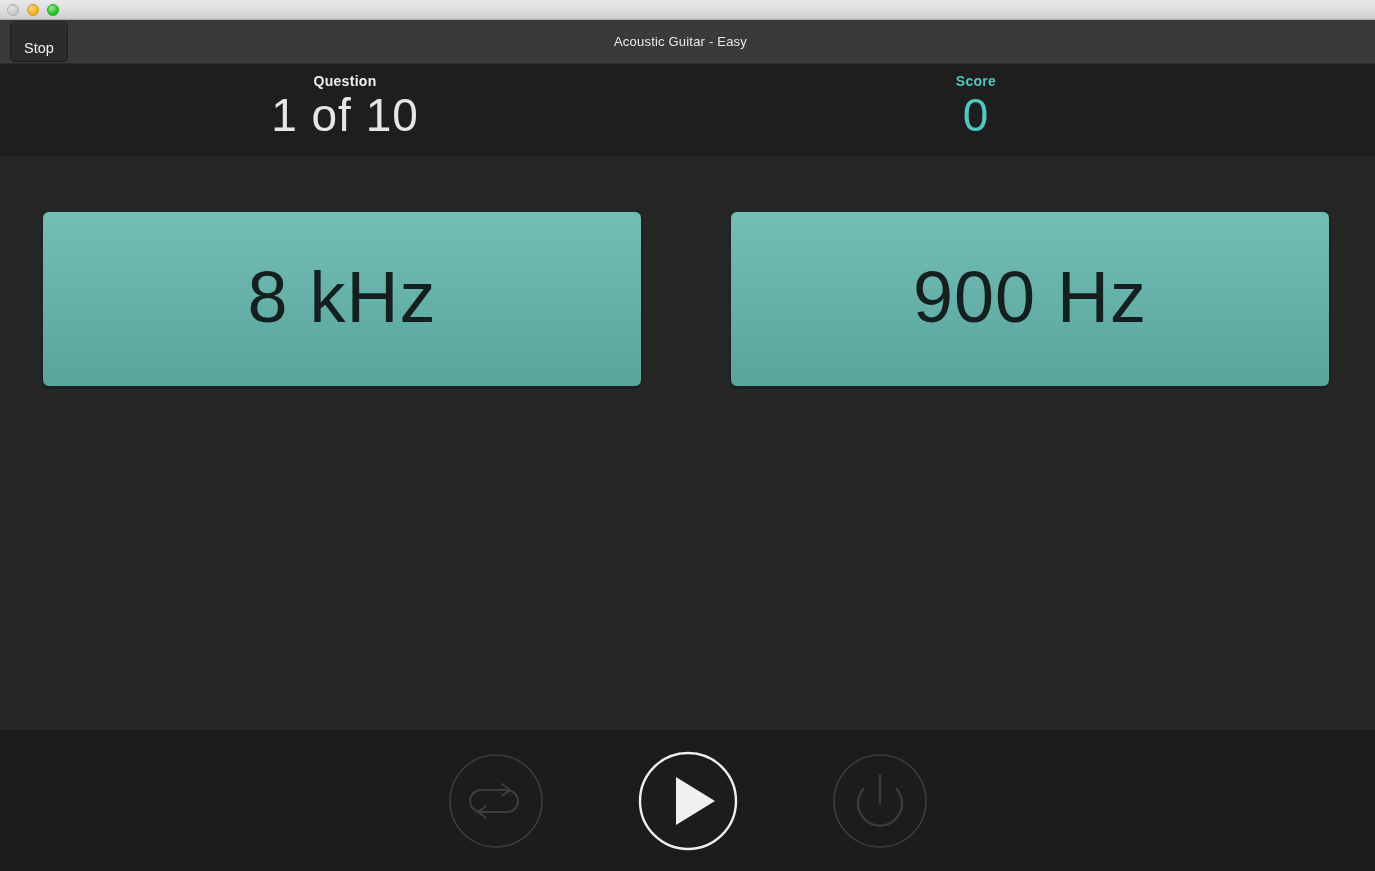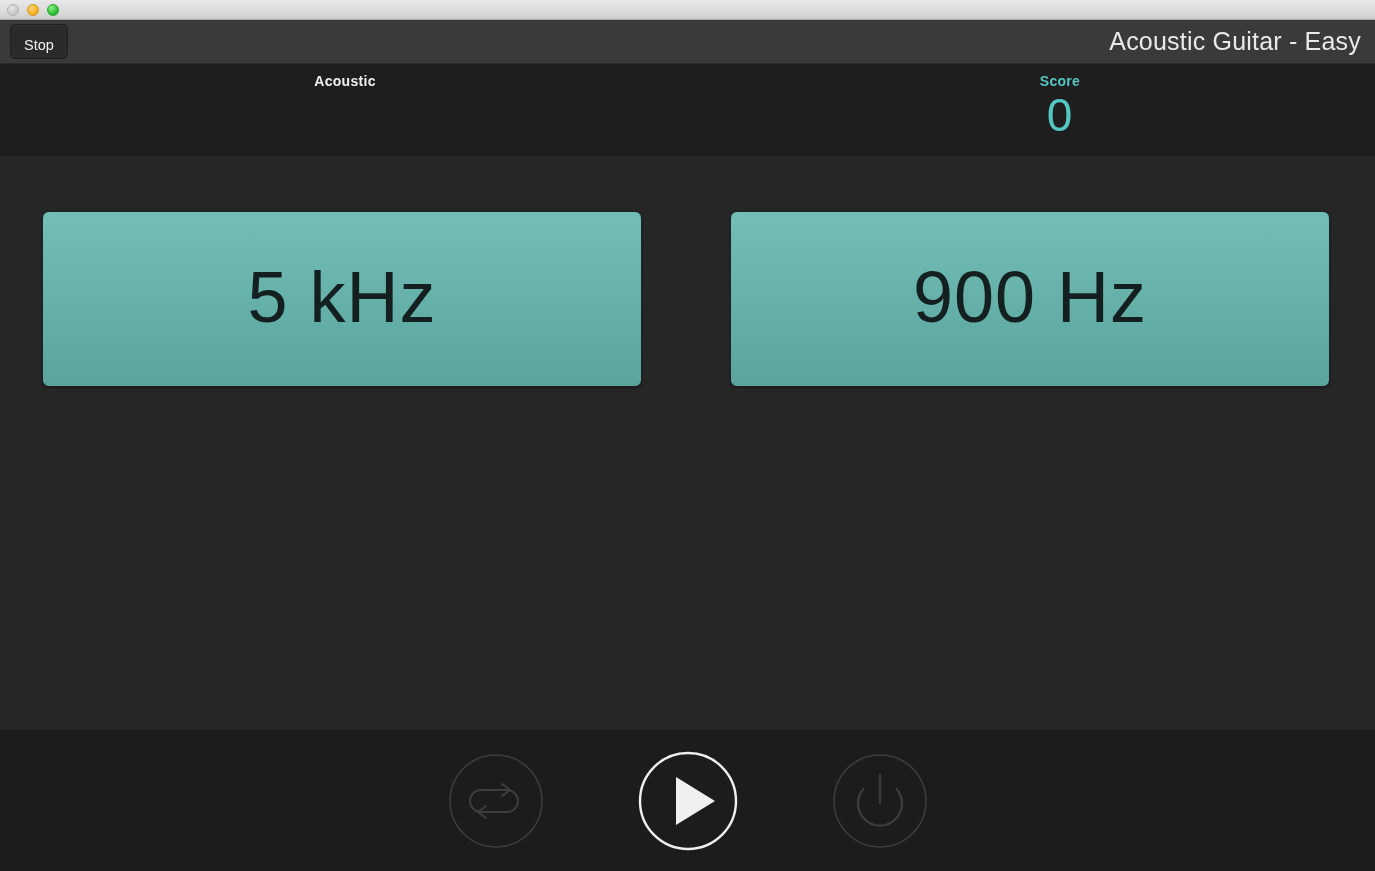--- a/index.html
+++ b/index.html
@@ -66,7 +66,7 @@
     color: #f2f2f2;
     border: 1px solid #1f1f1f;
     border-radius: 5px;
-    padding: 13px 13px 6px;
+    padding: 19px 13px 6px;
     font-size: 14.5px;
     line-height: 1;
     cursor: pointer;

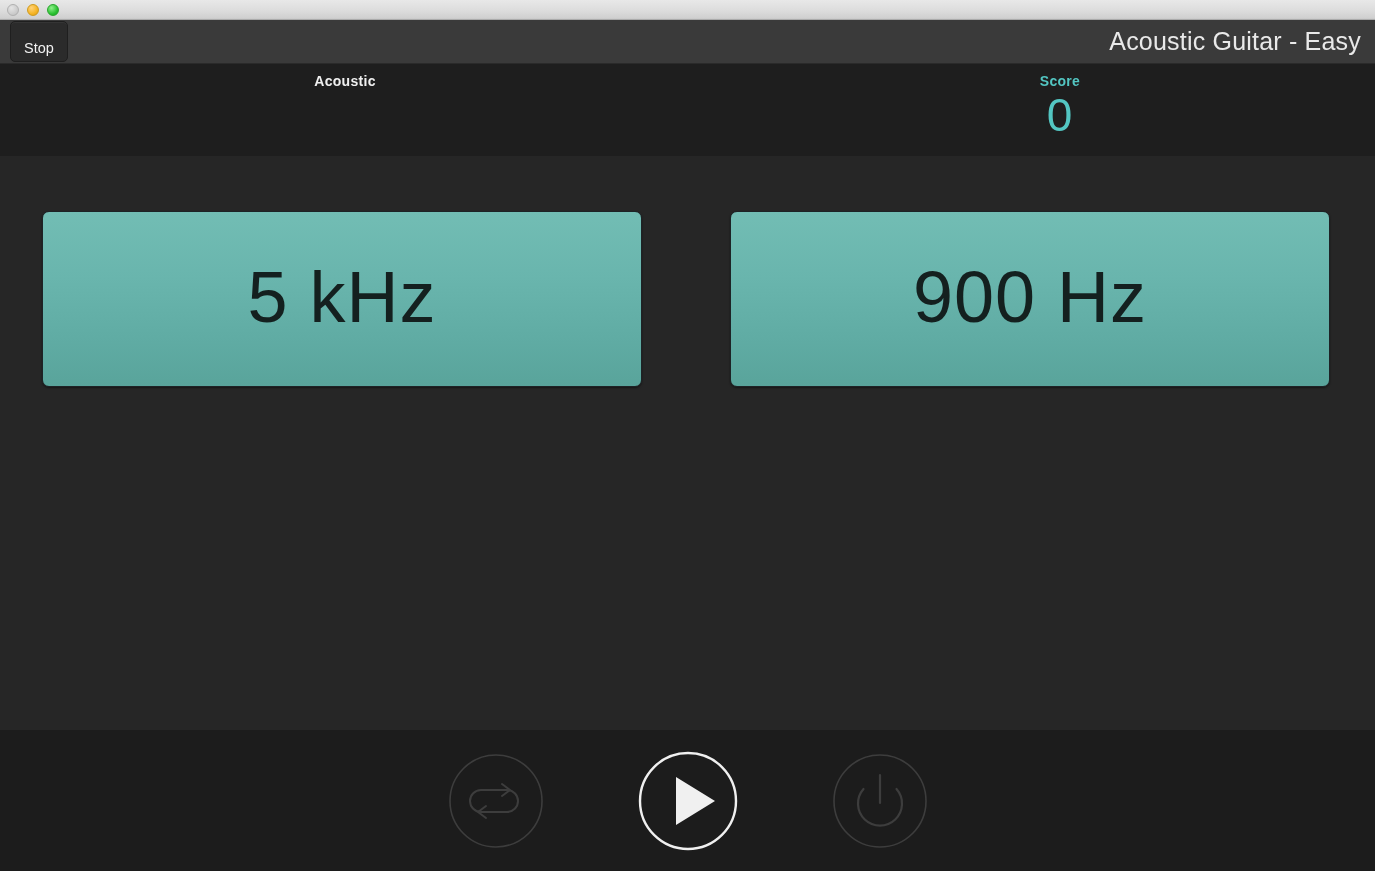--- a/index.html
+++ b/index.html
@@ -75,9 +75,9 @@
   .app-title {
     position: absolute;
     left: 0; right: 14px;
-    text-align: right;
+    text-align: center;
     color: #e9e9e9;
-    font-size: 25px;
+    font-size: 13px;
     letter-spacing: 0.2px;
     pointer-events: none;
   }

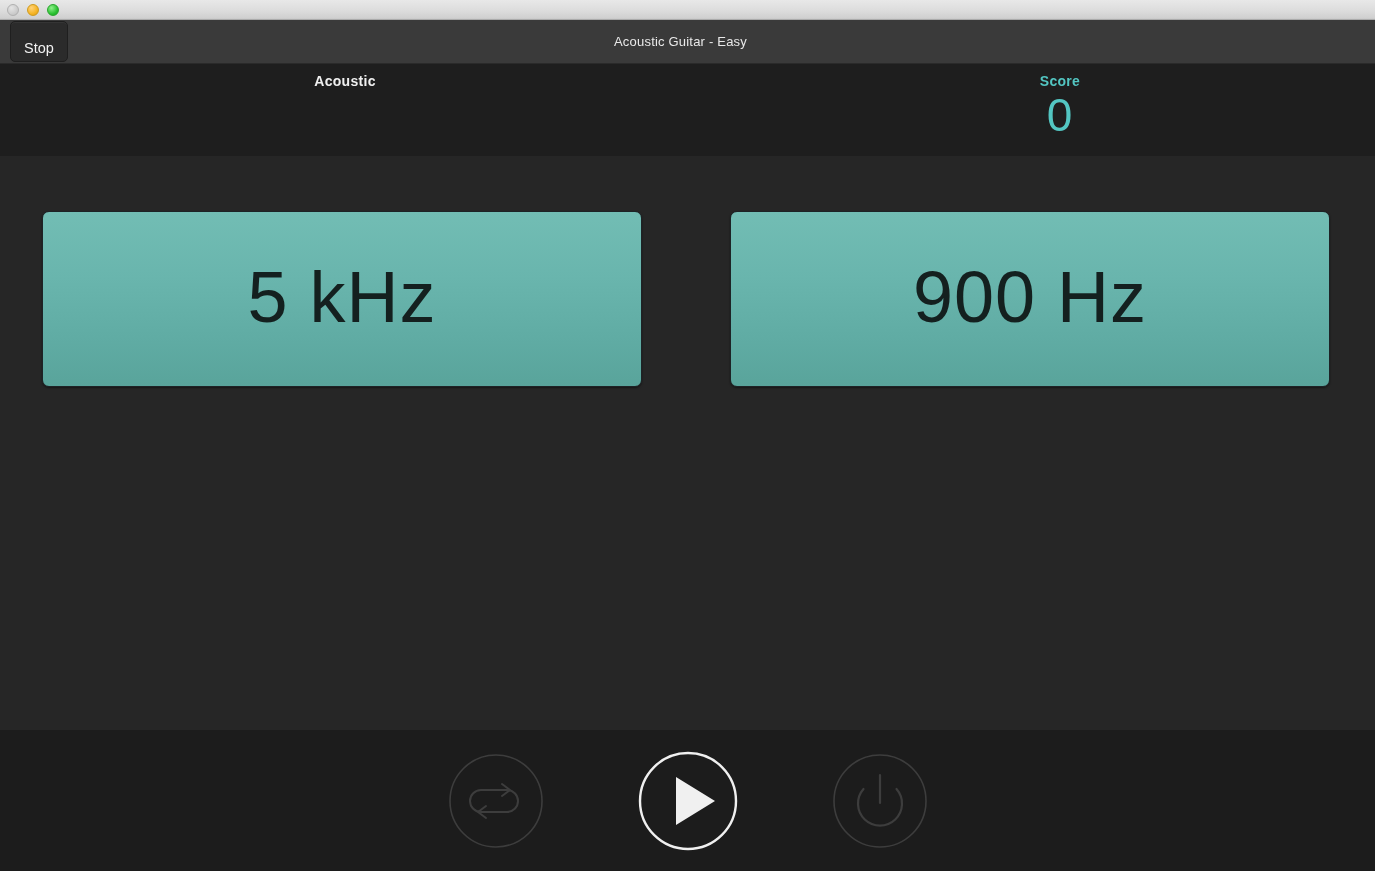--- a/index.html
+++ b/index.html
@@ -193,7 +193,7 @@
 
   <div class="status-bar">
     <div class="status-block question">
-      <div class="status-label">Acoustic</div>
+      <div class="status-label">Question</div>
     </div>
     <div class="status-block score">
       <div class="status-label">Score</div>

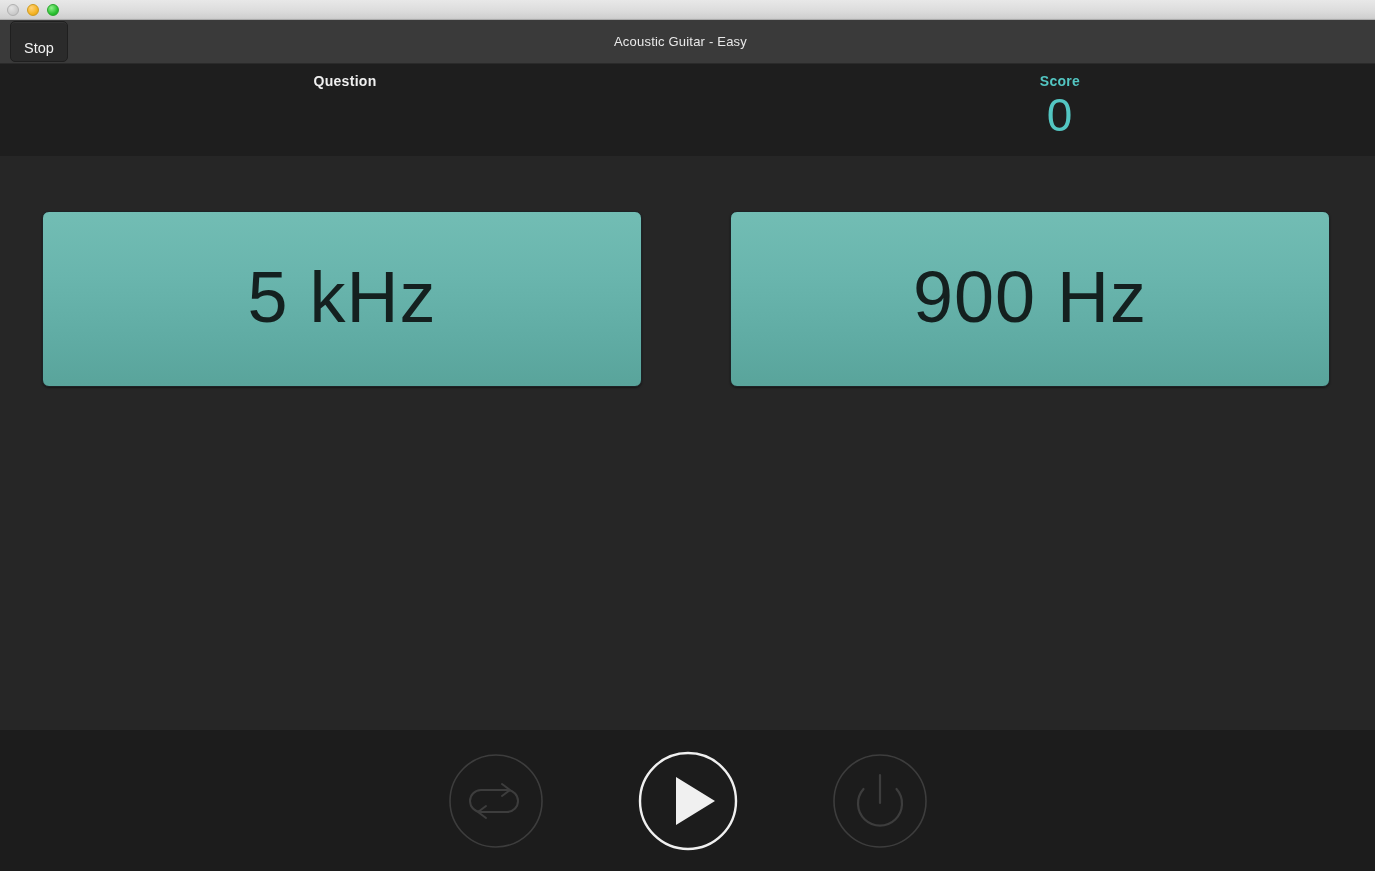--- a/index.html
+++ b/index.html
@@ -96,7 +96,7 @@
     width: 260px;
   }
   .status-block.question { left: 215px; }
-  .status-block.score { left: 930px; }
+  .status-block.score { left: 846px; }
 
   .status-label {
     font-size: 14px;

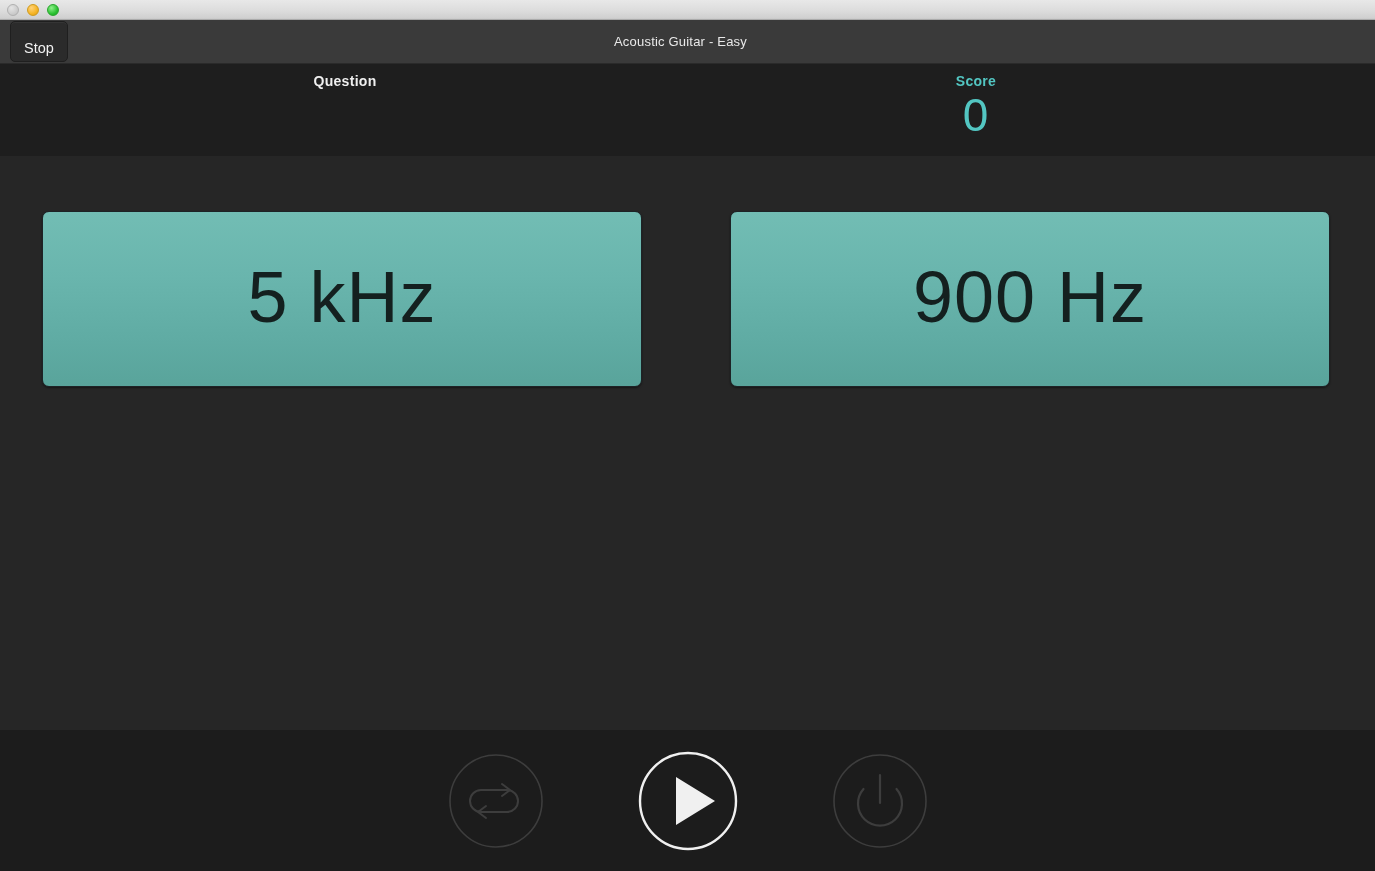--- a/index.html
+++ b/index.html
@@ -194,6 +194,7 @@
   <div class="status-bar">
     <div class="status-block question">
       <div class="status-label">Question</div>
+      <div class="status-value">1 of 10</div>
     </div>
     <div class="status-block score">
       <div class="status-label">Score</div>

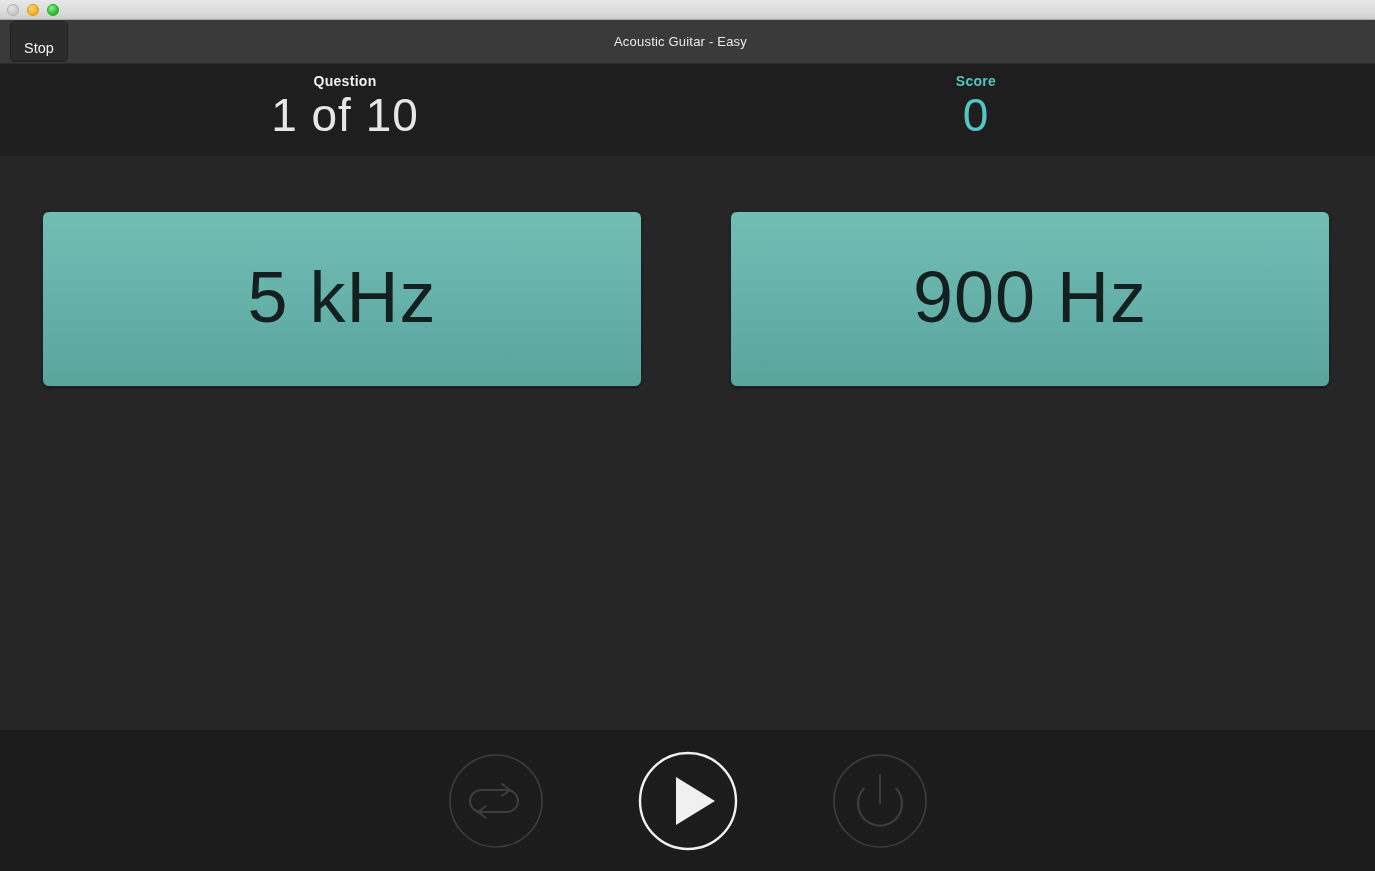--- a/index.html
+++ b/index.html
@@ -205,7 +205,7 @@
   <div class="answers-area">
     <div class="answers-grid">
       <div class="answer-button">
-        <span class="answer-label">5 kHz</span>
+        <span class="answer-label">8 kHz</span>
       </div>
       <div class="answer-button">
         <span class="answer-label">900 Hz</span>

